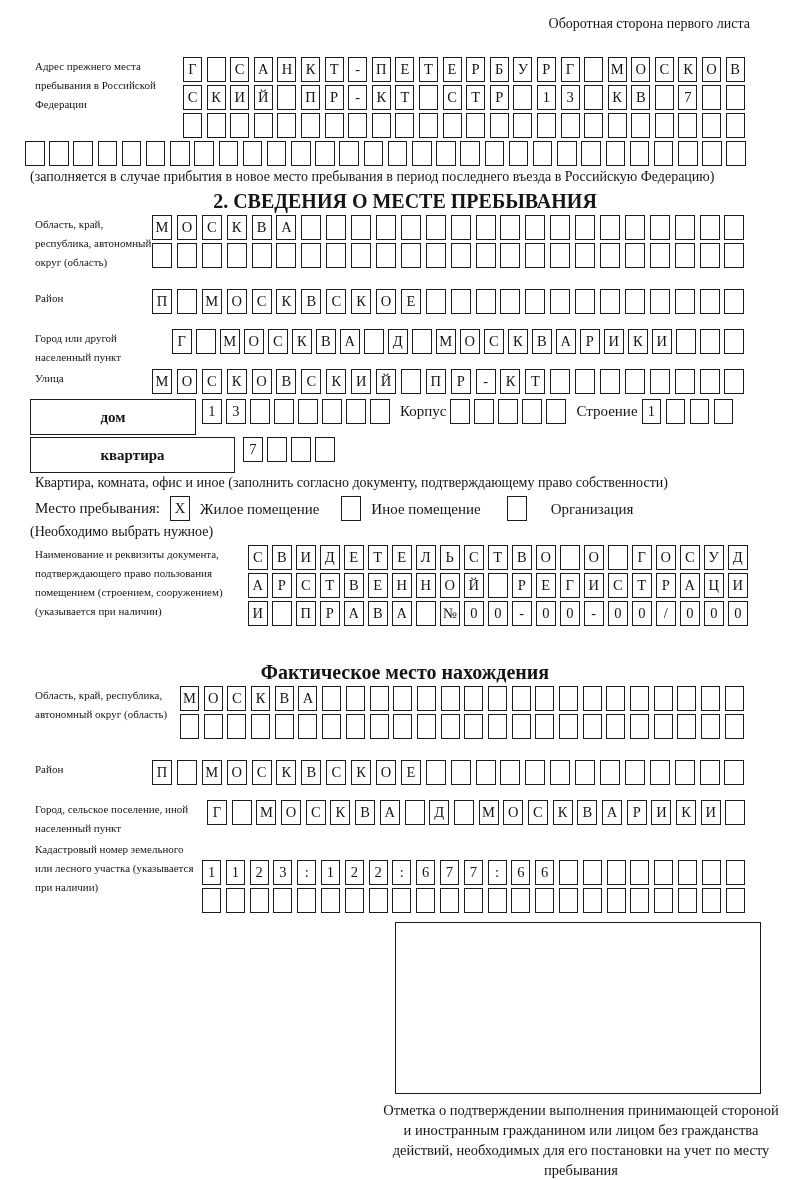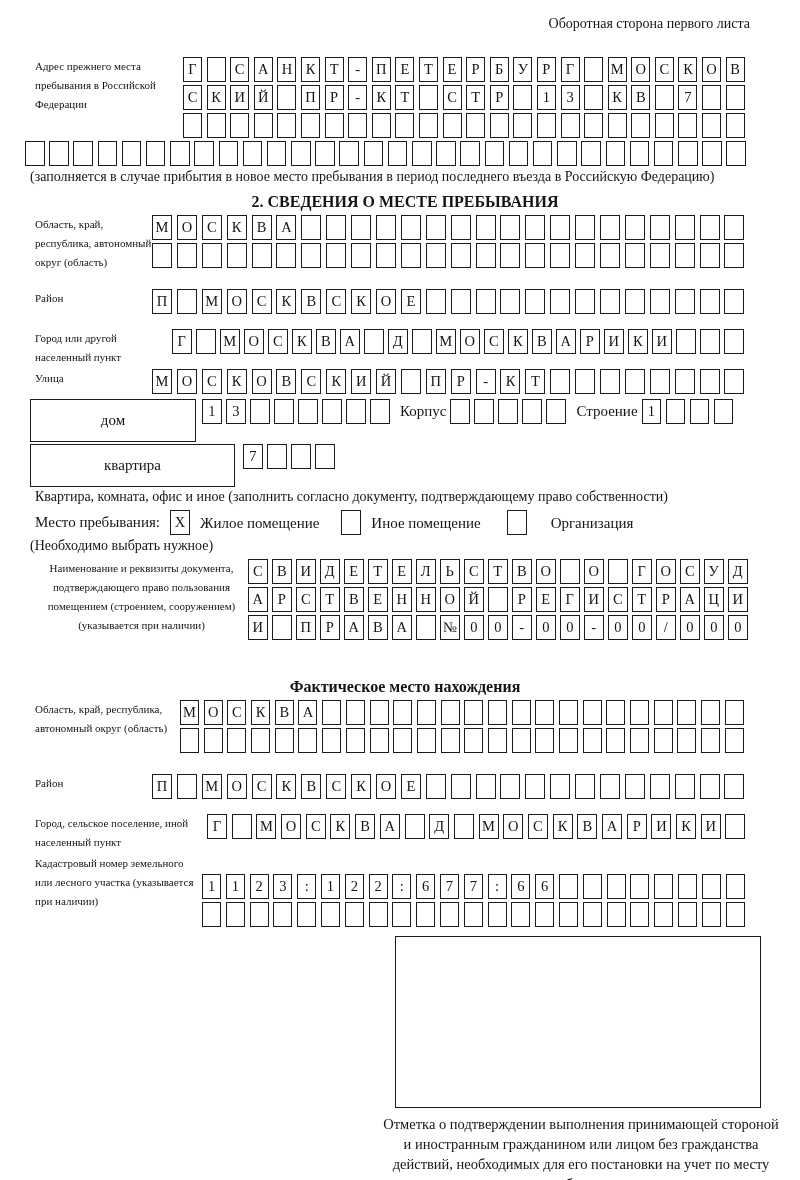--- a/index.html
+++ b/index.html
@@ -42,7 +42,7 @@
   .center { text-align:left; }
   .s1note { margin:2px 0 4px 0; }
 
-  .sectitle { text-align:center; font-weight:bold; font-size:16px; margin:6px 0 4px 0; }
+  .sectitle { text-align:center; font-weight:bold; font-size:20px; margin:6px 0 4px 0; }
 
   .blk-oblast { min-height:74px; }
   .blk-gorod  { min-height:40px;margin-top:12px; }

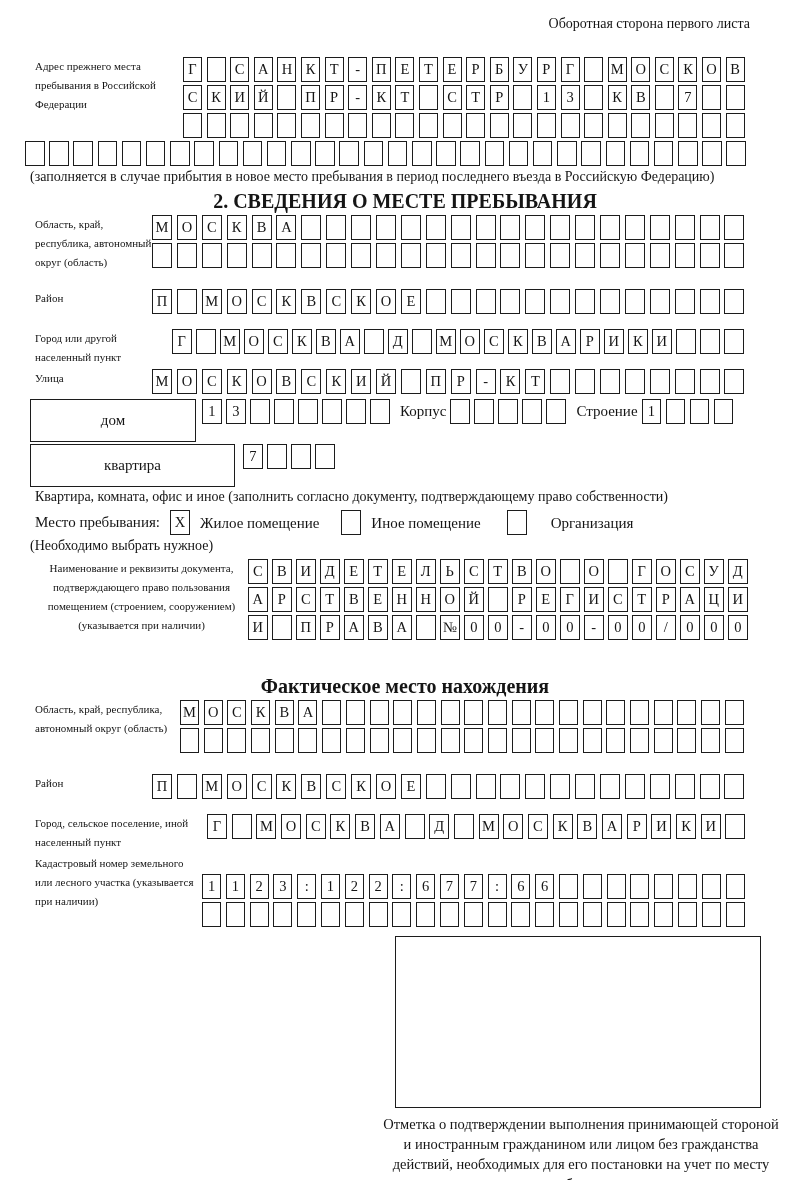--- a/index.html
+++ b/index.html
@@ -54,8 +54,8 @@
 
   .domrow { display:flex; align-items:flex-start; margin-top:2px; }
   .bigbox {
-    flex:none; height:43px; border:1.8px solid #1c1c1c;
-    display:flex; align-items:center; justify-content:center; font-size:15px;
+    flex:none; height:36px; border:1.8px solid #1c1c1c;
+    display:flex; align-items:center; justify-content:center; font-size:15px;font-weight:bold;
   }
   .dombox { width:166px; margin-right:6px; }
   .kvbox  { width:205px; margin-right:8px; }

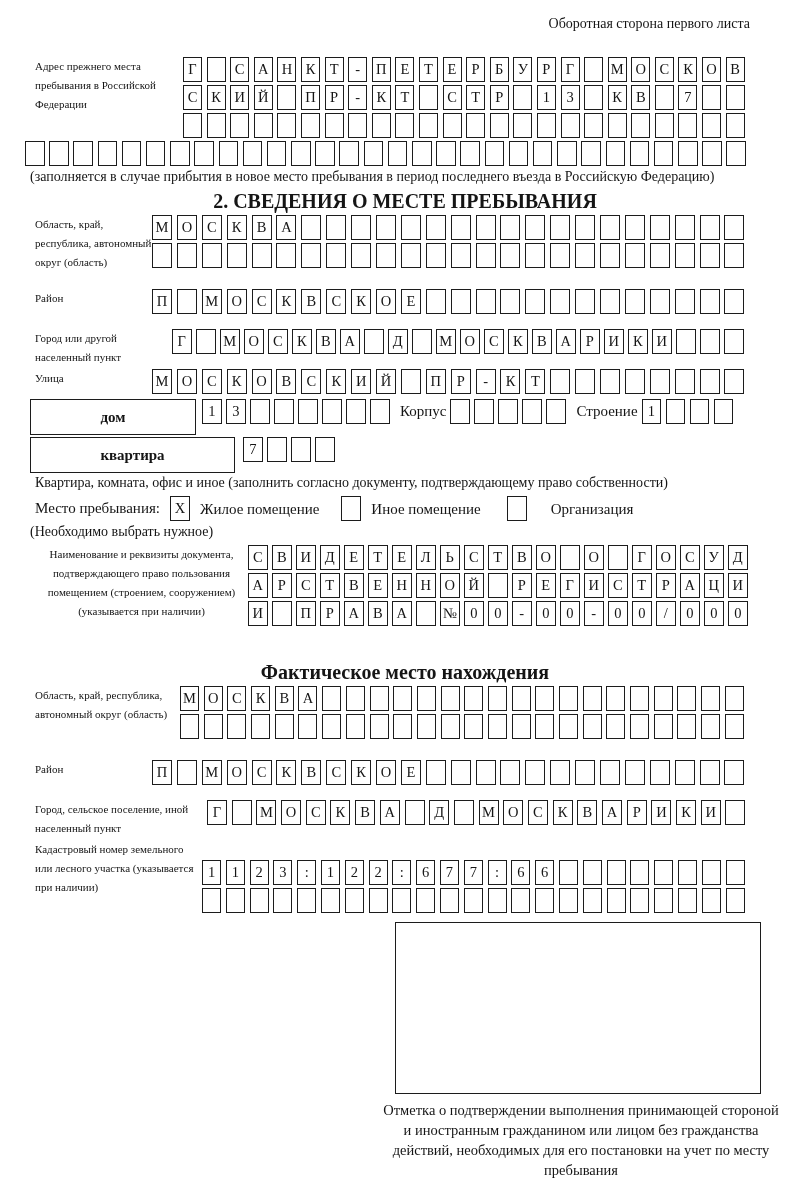--- a/index.html
+++ b/index.html
@@ -46,7 +46,7 @@
 
   .blk-oblast { min-height:74px; }
   .blk-gorod  { min-height:40px;margin-top:12px; }
-  .blk-doc    { min-height:112px;text-align:center; }
+  .blk-doc    { min-height:112px; }
   .blk-kad    { min-height:74px; }
   .kad-cells  { margin-top:20px; }
 

